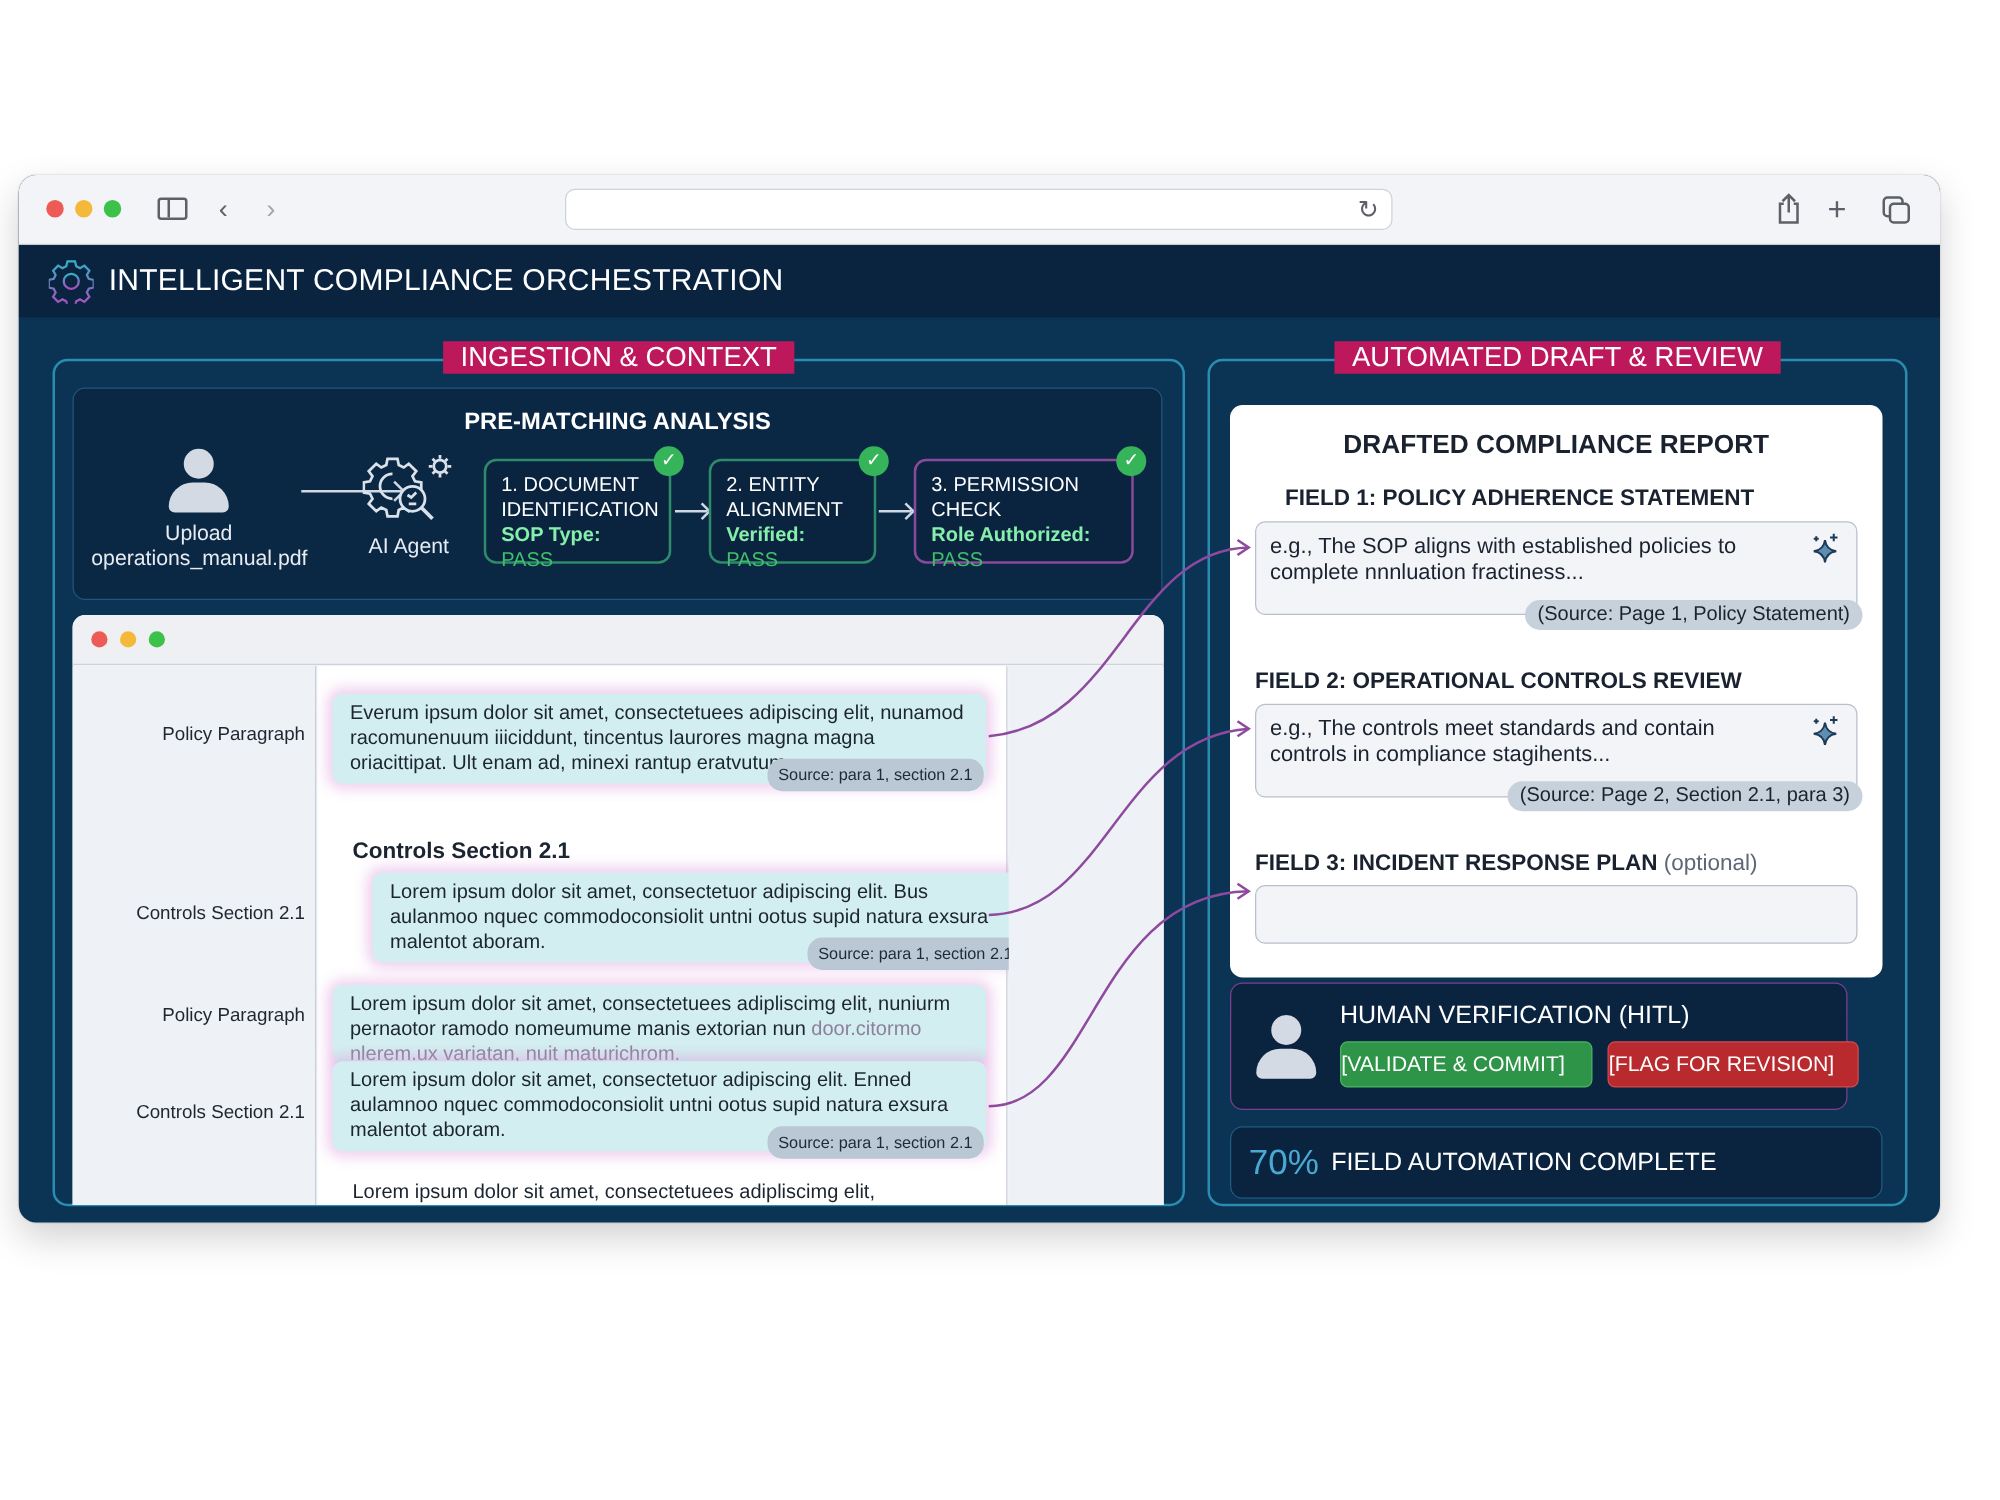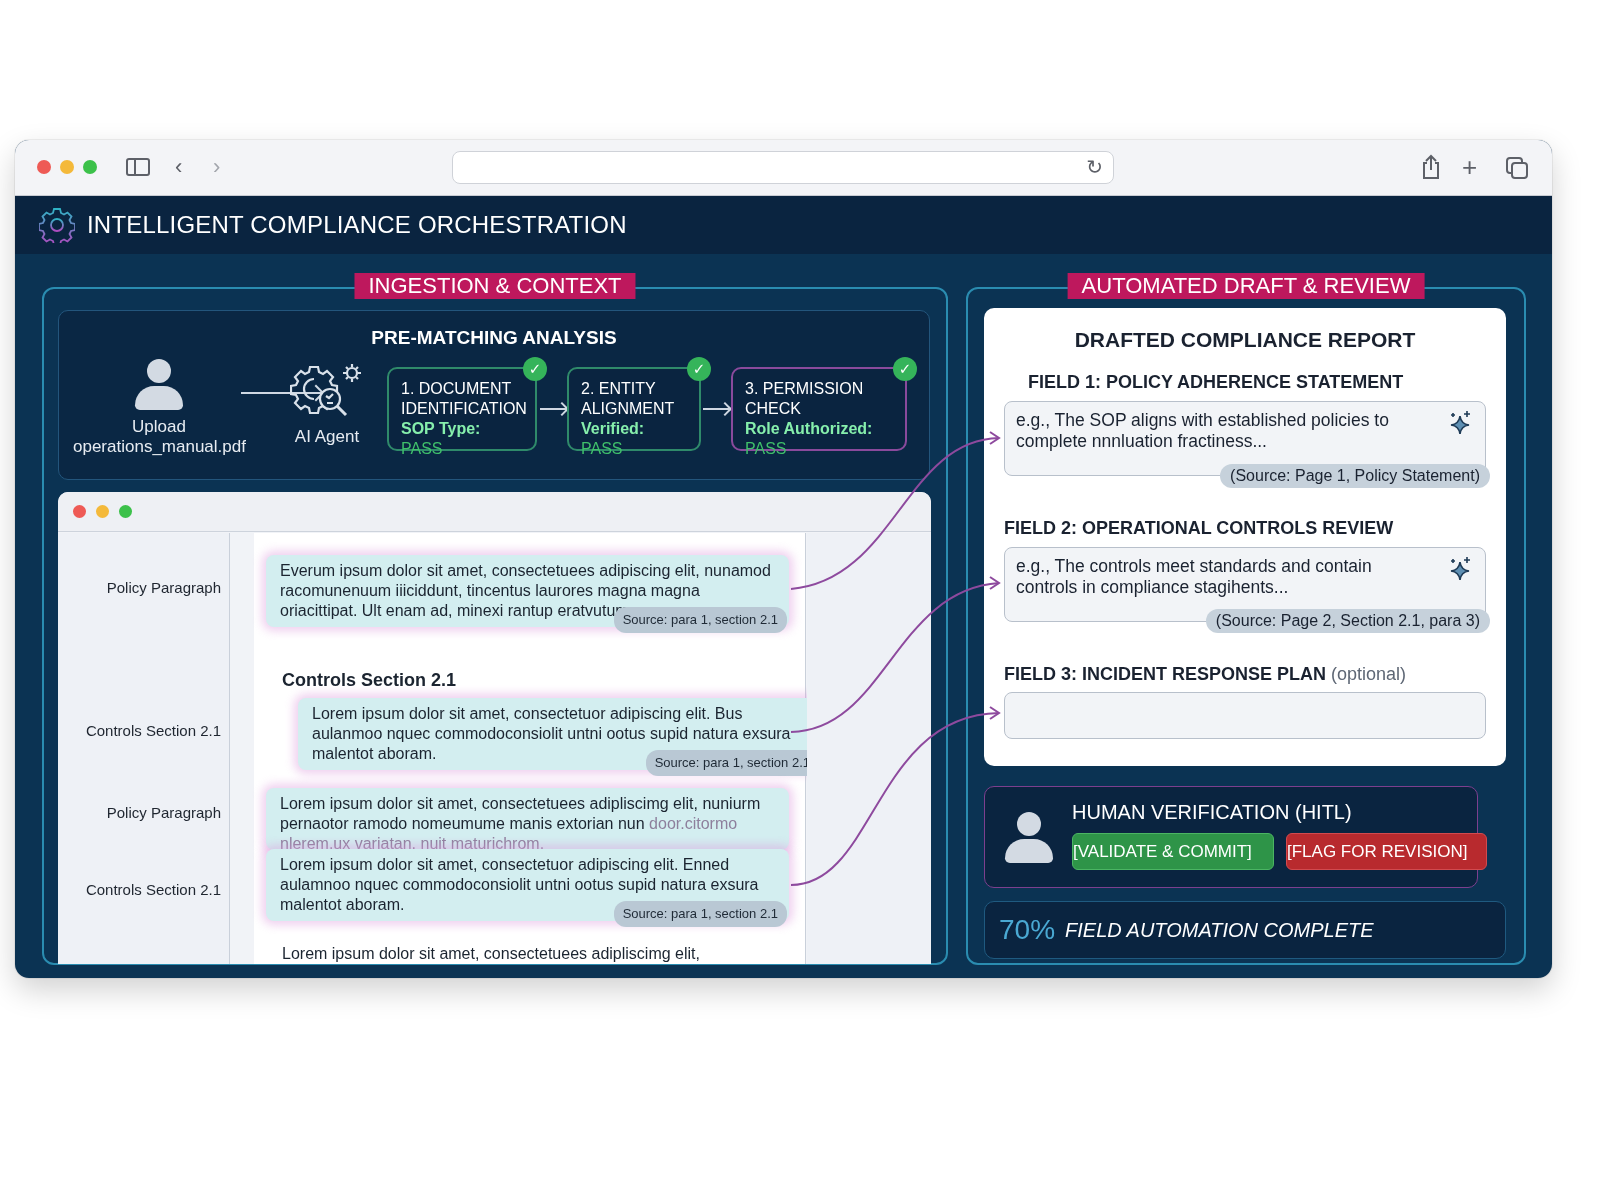--- a/index.html
+++ b/index.html
@@ -107,7 +107,7 @@
 
   
   .report {
-    position: absolute; left: 969px; top: 168px; width: 522px; height: 458px;
+    position: absolute; left: 969px; top: 184px; width: 522px; height: 458px;
     background: #ffffff; border-radius: 10px;
   }
   .report-title { position: absolute; top: 20px; left: 0; width: 100%; text-align: center; font-size: 21px; font-weight: bold; color: #1a2230; }

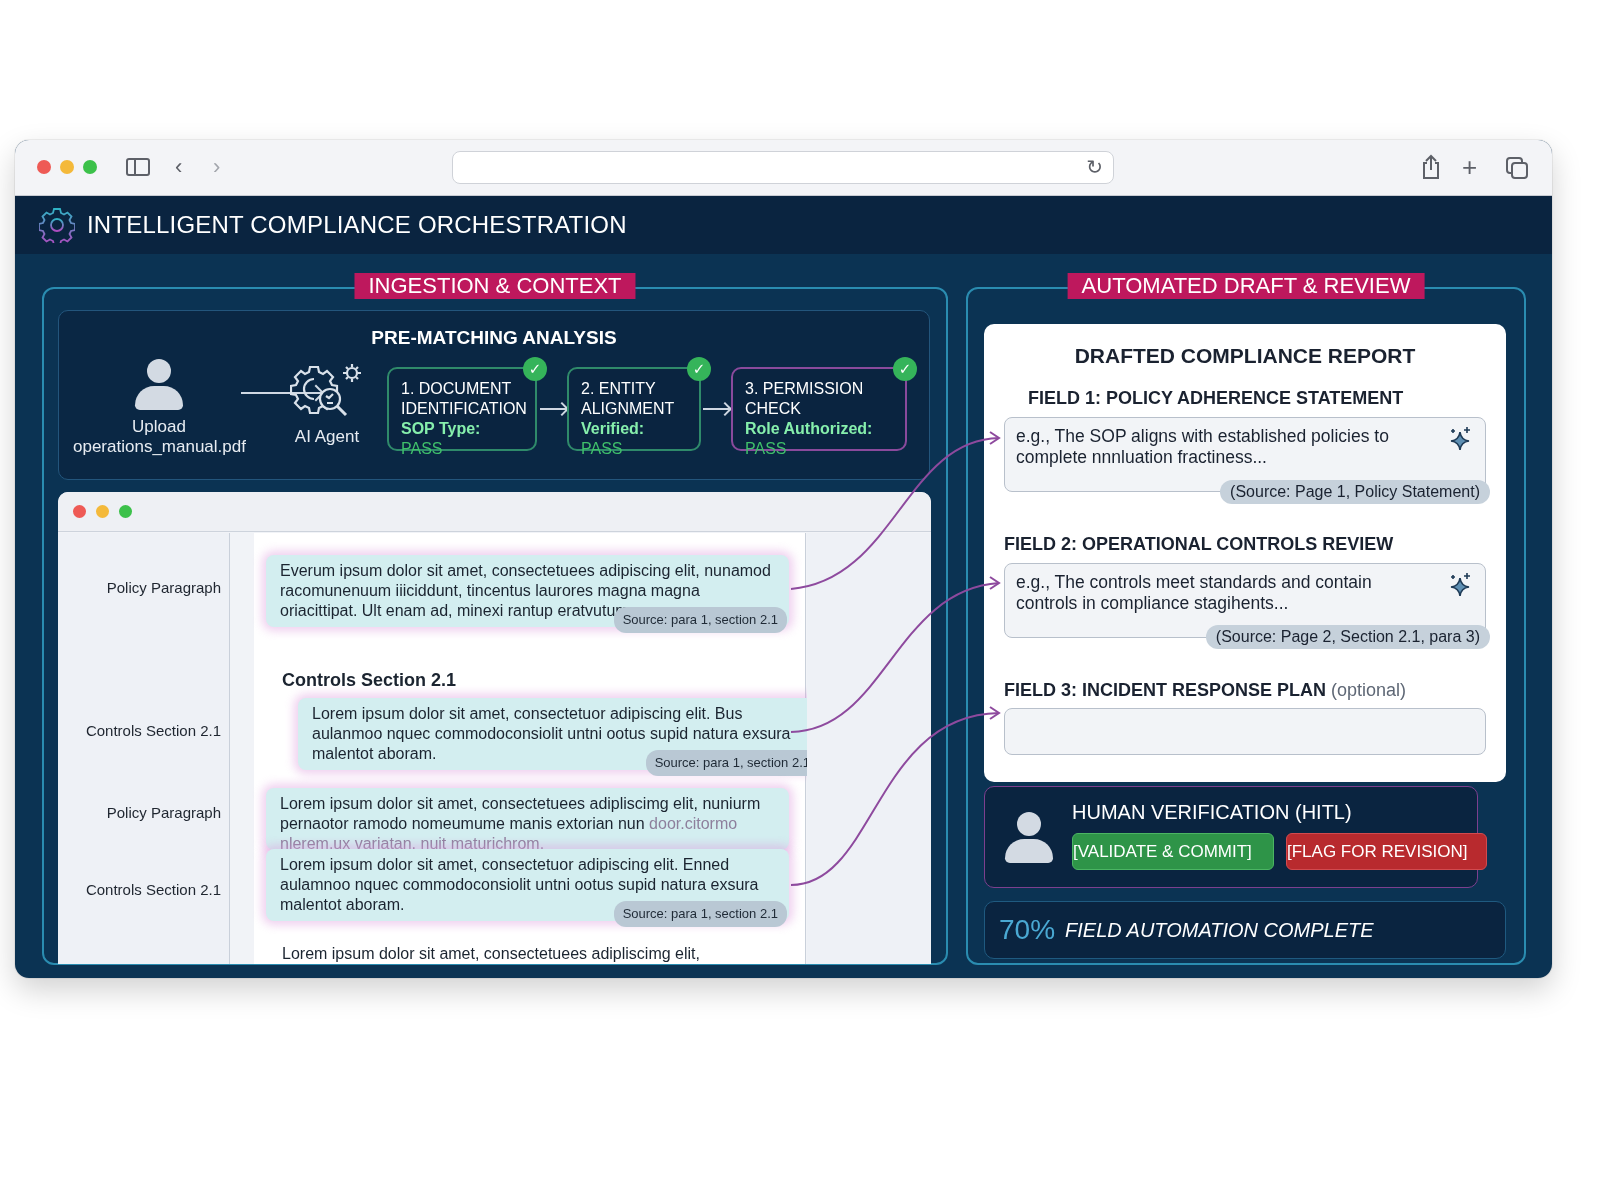--- a/index.html
+++ b/index.html
@@ -86,7 +86,7 @@
   .docwin-bar { position: absolute; left: 0; top: 0; width: 100%; height: 40px; border-bottom: 1px solid #cdd3dc; background: #eef0f4; }
   .docwin-bar .dot { top: 13px; width: 13px; height: 13px; }
   .docwin-bar .dot.red { left: 15px; } .docwin-bar .dot.yellow { left: 38px; } .docwin-bar .dot.green { left: 61px; }
-  .doc-gutter { position: absolute; left: 0; top: 41px; width: 172px; bottom: 0; background: #eef1f6; border-right: 1px solid #c9d0da; }
+  .doc-gutter { position: absolute; left: 0; top: 41px; width: 195px; bottom: 0; background: #eef1f6; border-right: 1px solid #c9d0da; }
   .doc-page { position: absolute; left: 196px; top: 41px; width: 552px; bottom: 0; background: #ffffff; border-right: 1px solid #c9d0da; }
   .doc-right { position: absolute; left: 749px; top: 41px; right: 0; bottom: 0; background: #eef1f6; }
   .gutter-label { position: absolute; right: 8px; font-size: 15px; color: #1f2630; white-space: nowrap; }

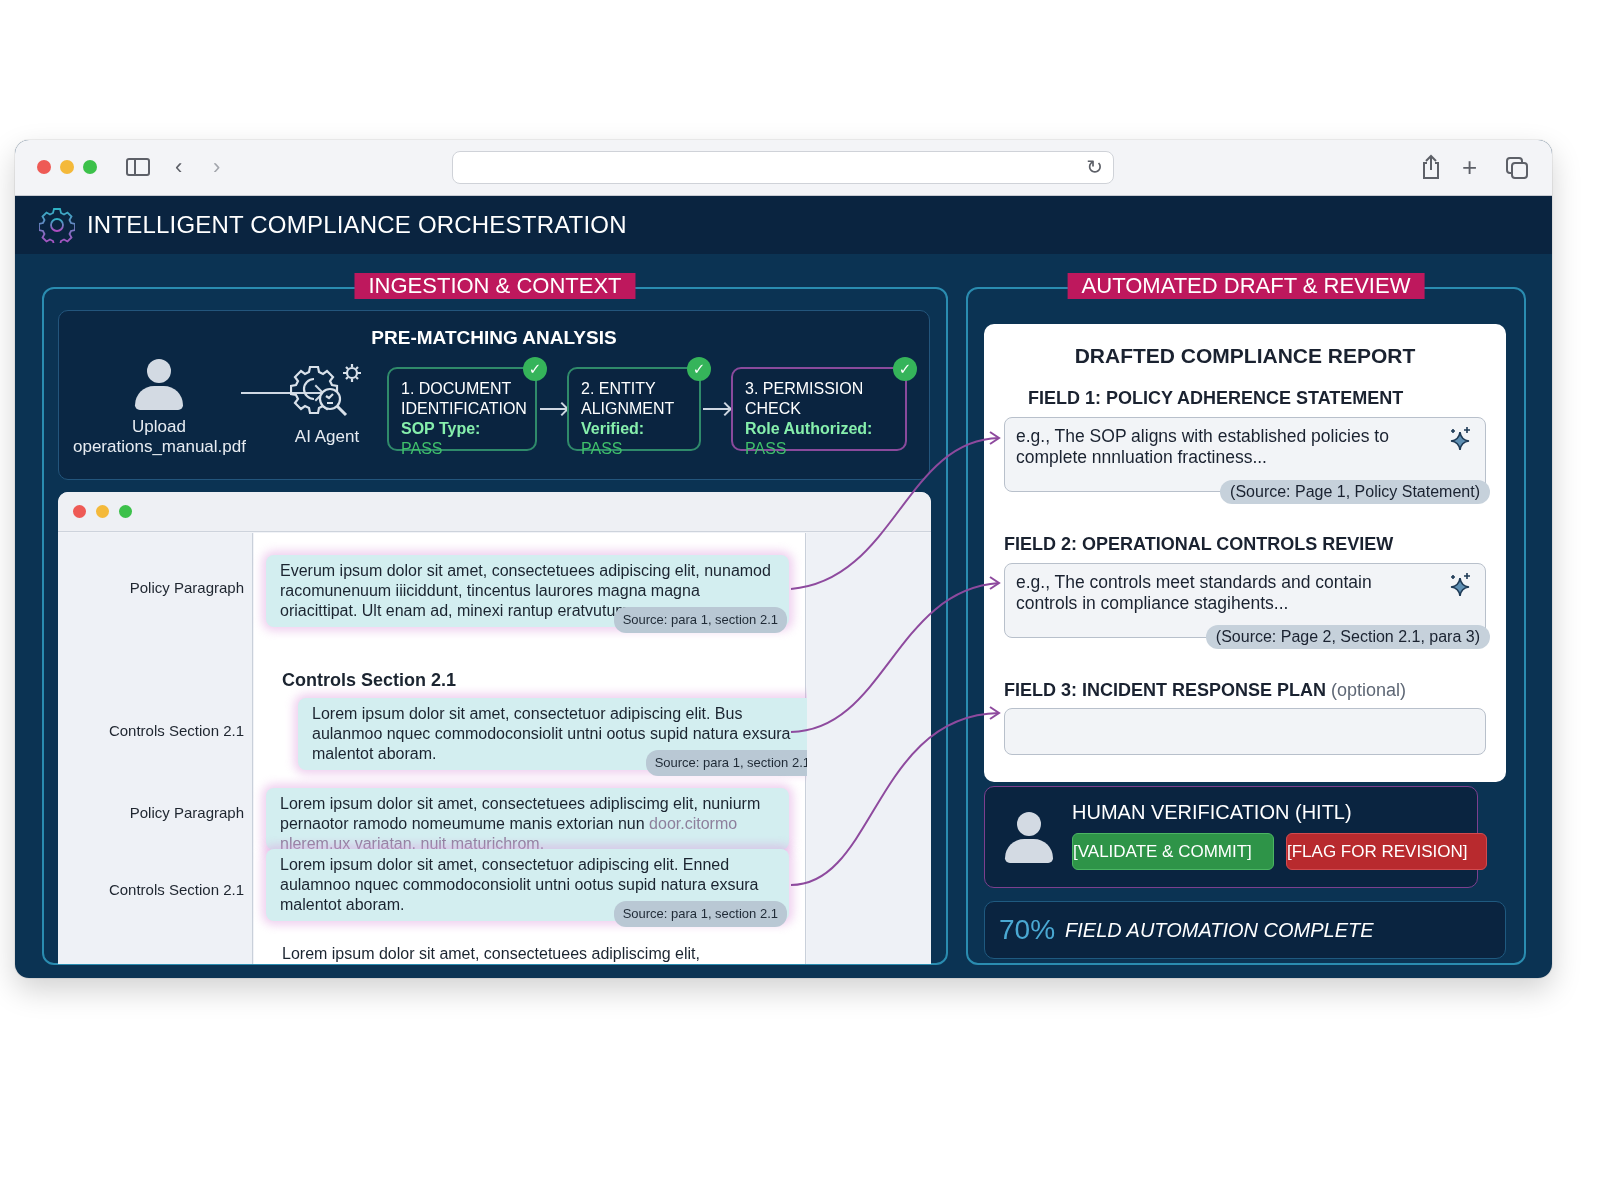--- a/index.html
+++ b/index.html
@@ -141,7 +141,7 @@
     display: flex; align-items: center; padding-left: 14px;
   }
   .pct { color: #4aa9d3; font-size: 28px; margin-right: 10px; }
-  .pct-label { color: #fff; font-size: 20px; font-style: italic; }
+  .pct-label { color: #fff; font-size: 20px; }
 
   .links { position: absolute; left: 0; top: 0; pointer-events: none; }
 </style>

